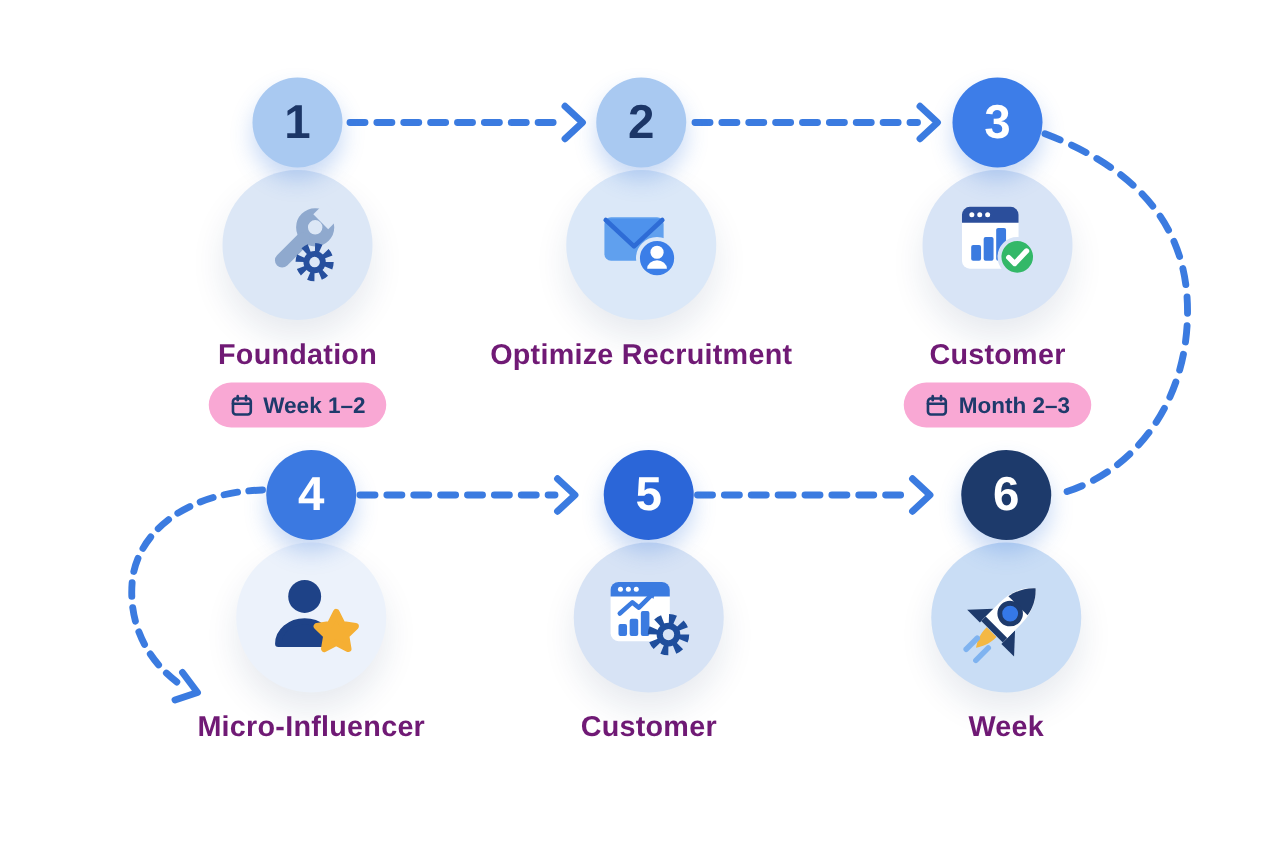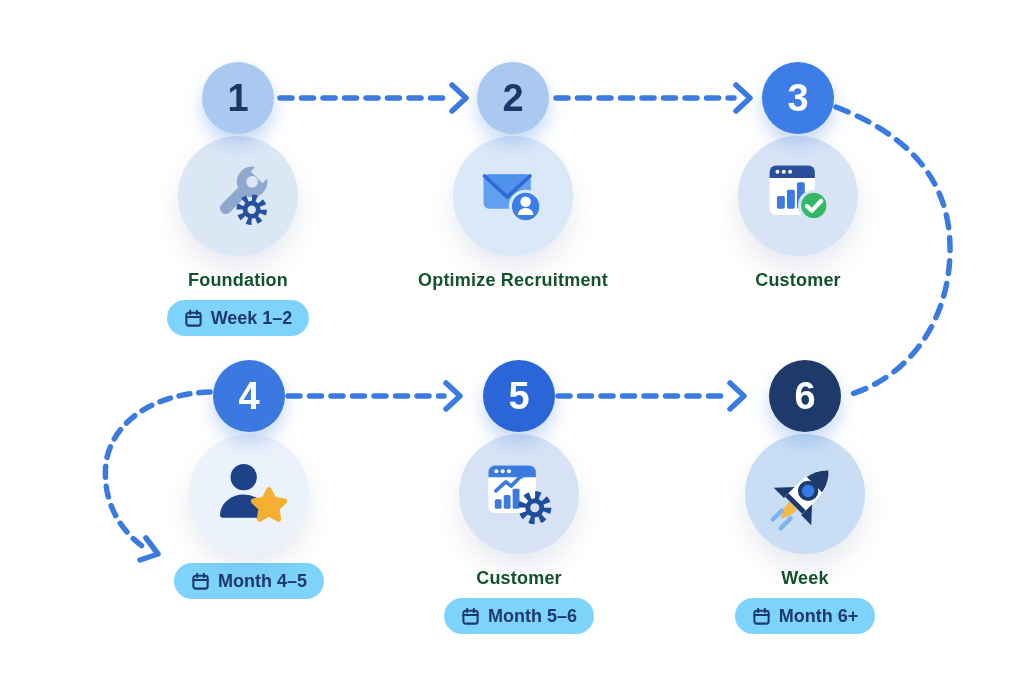--- a/index.html
+++ b/index.html
@@ -36,7 +36,7 @@
   .s6 .icon-circle{background:#C9DDF5;}
 
   .title{
-    margin-top:14px;font-size:18px;font-weight:700;color:#14532d;
+    margin-top:14px;font-size:23px;font-weight:700;color:#701a75;
     white-space:nowrap;letter-spacing:.2px;
   }
   .badge{

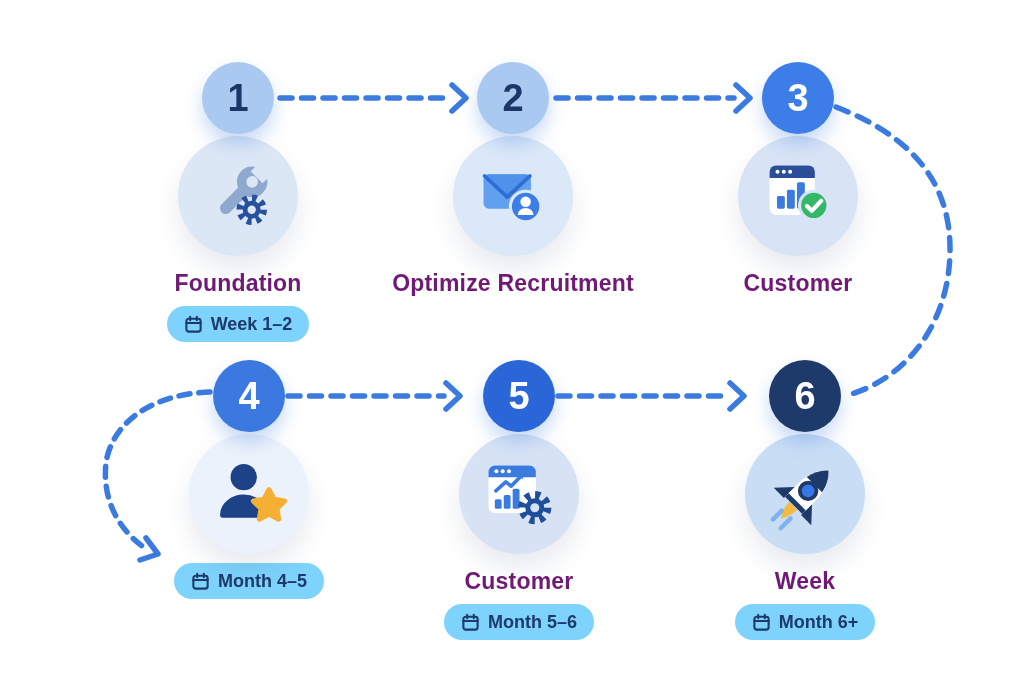--- a/index.html
+++ b/index.html
@@ -41,7 +41,7 @@
   }
   .badge{
     margin-top:9px;height:36px;padding:0 17px;border-radius:19px;
-    background:#7dd3fc;display:flex;align-items:center;gap:8px;
+    background:#f9a8d4;display:flex;align-items:center;gap:8px;
     font-size:18px;font-weight:700;color:#1E3A6B;white-space:nowrap;
   }
   .badge svg{display:block;}

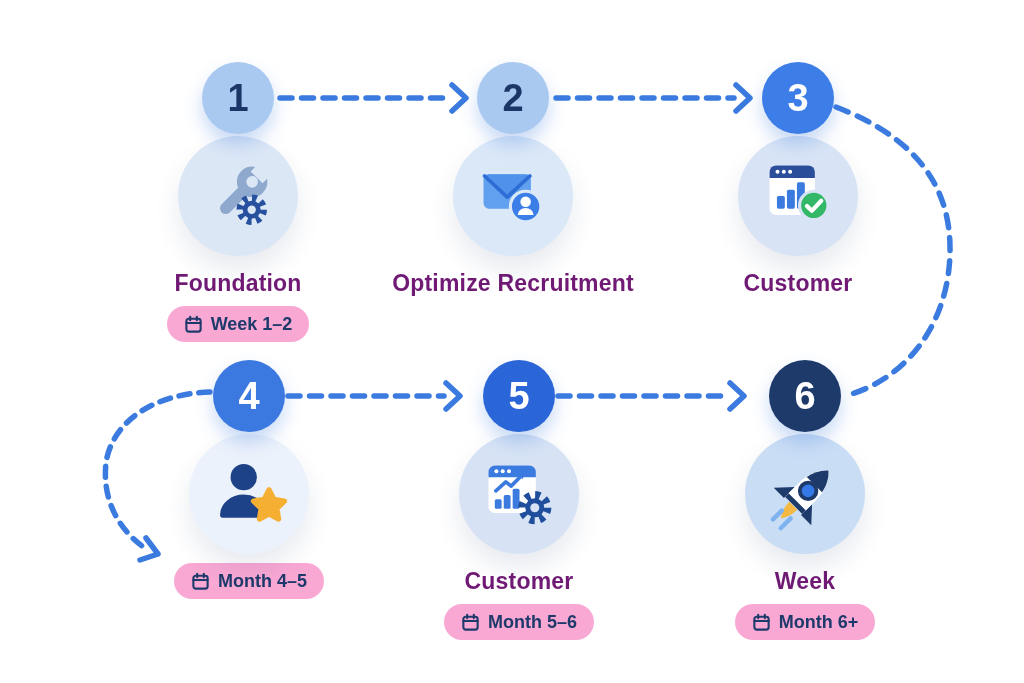--- a/index.html
+++ b/index.html
@@ -137,6 +137,17 @@
       </svg>
     </div>
     <div class="title">Customer</div>
+    <div class="badge">
+      <span>
+        <svg width="19" height="19" viewBox="0 0 20 20" fill="none" stroke="#1E3A6B" stroke-width="2.2" stroke-linecap="round">
+          <rect x="2.5" y="4" width="15" height="13.5" rx="2.5"></rect>
+          <line x1="2.5" y1="8.4" x2="17.5" y2="8.4"></line>
+          <line x1="6.5" y1="2" x2="6.5" y2="5.5"></line>
+          <line x1="13.5" y1="2" x2="13.5" y2="5.5"></line>
+        </svg>
+      </span>
+      <span>Month 2–3</span>
+    </div>
   </div>
 
   <div class="step s4">

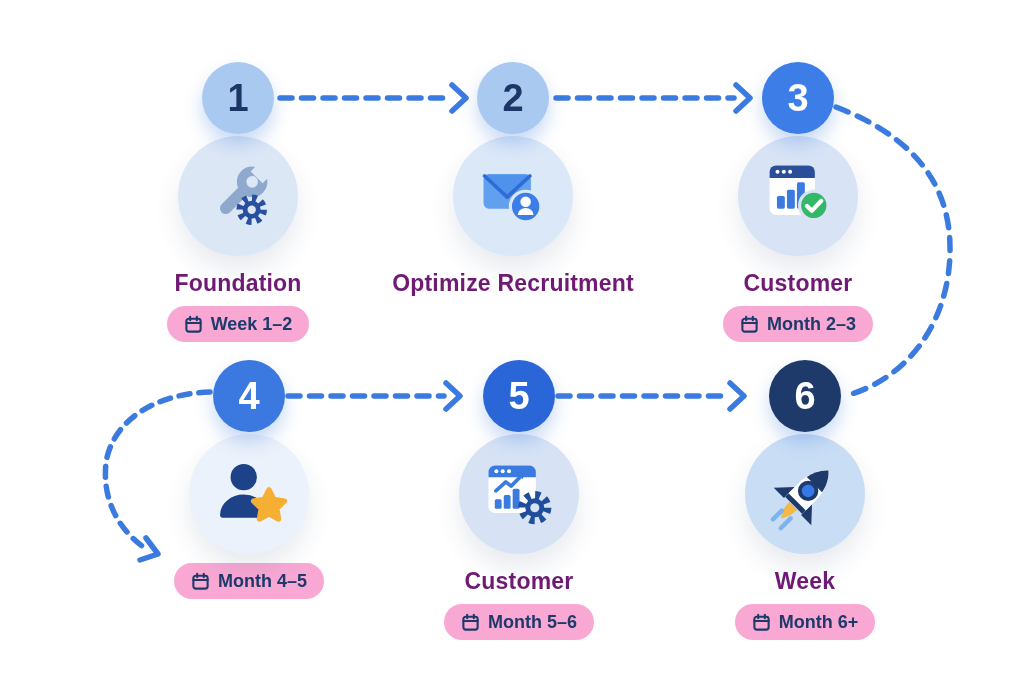--- a/index.html
+++ b/index.html
@@ -159,6 +159,7 @@
         <path d="M57 34 l4.6 9.2 10.1 1.5 -7.3 7.1 1.7 10 -9.1 -4.8 -9.1 4.8 1.7 -10 -7.3 -7.1 10.1 -1.5 z" fill="#F5AF33" stroke="#F5AF33" stroke-width="5" stroke-linejoin="round"></path>
       </svg>
     </div>
+    <div class="title">Micro-Influencer</div>
     <div class="badge">
       <span>
         <svg width="19" height="19" viewBox="0 0 20 20" fill="none" stroke="#1E3A6B" stroke-width="2.2" stroke-linecap="round">

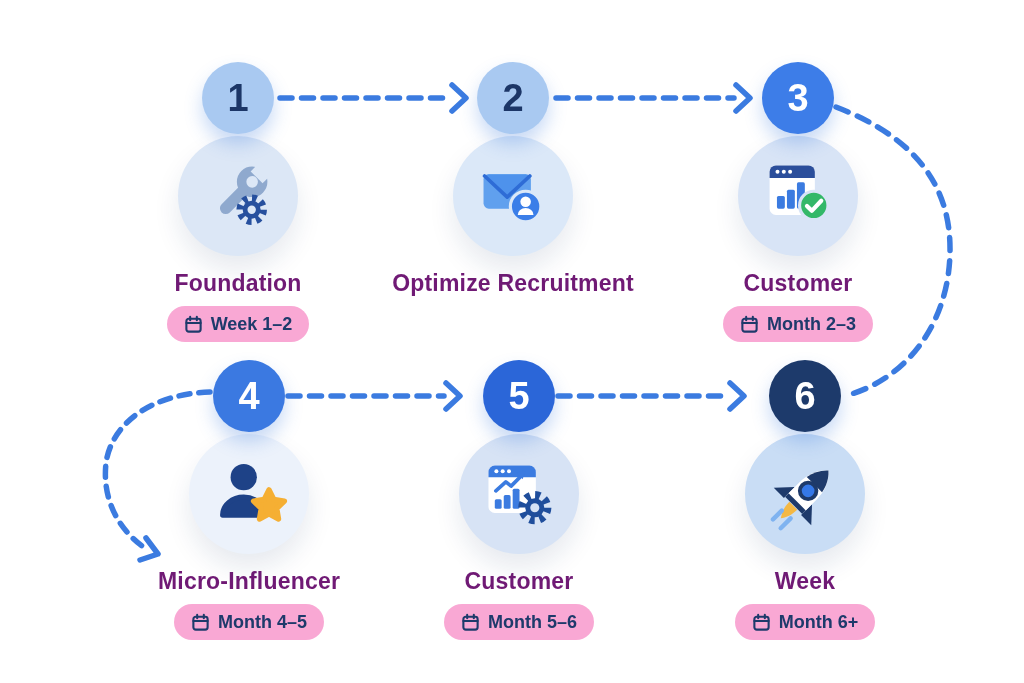--- a/index.html
+++ b/index.html
@@ -160,17 +160,6 @@
       </svg>
     </div>
     <div class="title">Micro-Influencer</div>
-    <div class="badge">
-      <span>
-        <svg width="19" height="19" viewBox="0 0 20 20" fill="none" stroke="#1E3A6B" stroke-width="2.2" stroke-linecap="round">
-          <rect x="2.5" y="4" width="15" height="13.5" rx="2.5"></rect>
-          <line x1="2.5" y1="8.4" x2="17.5" y2="8.4"></line>
-          <line x1="6.5" y1="2" x2="6.5" y2="5.5"></line>
-          <line x1="13.5" y1="2" x2="13.5" y2="5.5"></line>
-        </svg>
-      </span>
-      <span>Month 4–5</span>
-    </div>
   </div>
 
   <div class="step s5">

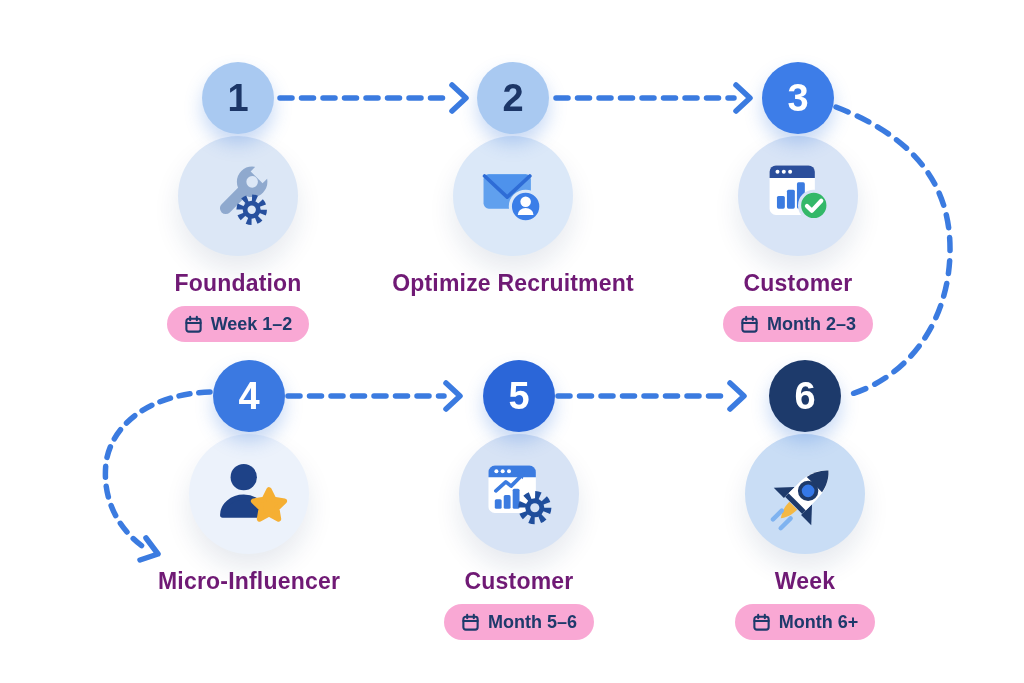--- a/index.html
+++ b/index.html
@@ -186,17 +186,6 @@
       </svg>
     </div>
     <div class="title">Customer</div>
-    <div class="badge">
-      <span>
-        <svg width="19" height="19" viewBox="0 0 20 20" fill="none" stroke="#1E3A6B" stroke-width="2.2" stroke-linecap="round">
-          <rect x="2.5" y="4" width="15" height="13.5" rx="2.5"></rect>
-          <line x1="2.5" y1="8.4" x2="17.5" y2="8.4"></line>
-          <line x1="6.5" y1="2" x2="6.5" y2="5.5"></line>
-          <line x1="13.5" y1="2" x2="13.5" y2="5.5"></line>
-        </svg>
-      </span>
-      <span>Month 5–6</span>
-    </div>
   </div>
 
   <div class="step s6">

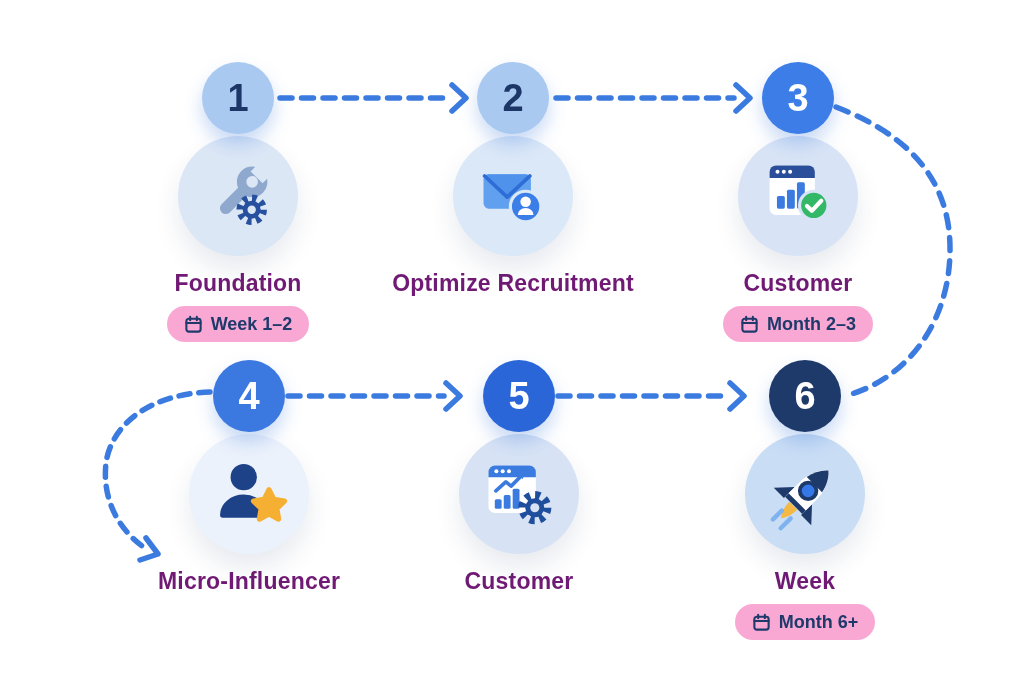--- a/index.html
+++ b/index.html
@@ -208,17 +208,6 @@
       </svg>
     </div>
     <div class="title">Week</div>
-    <div class="badge">
-      <span>
-        <svg width="19" height="19" viewBox="0 0 20 20" fill="none" stroke="#1E3A6B" stroke-width="2.2" stroke-linecap="round">
-          <rect x="2.5" y="4" width="15" height="13.5" rx="2.5"></rect>
-          <line x1="2.5" y1="8.4" x2="17.5" y2="8.4"></line>
-          <line x1="6.5" y1="2" x2="6.5" y2="5.5"></line>
-          <line x1="13.5" y1="2" x2="13.5" y2="5.5"></line>
-        </svg>
-      </span>
-      <span>Month 6+</span>
-    </div>
   </div>
 
 </div>

